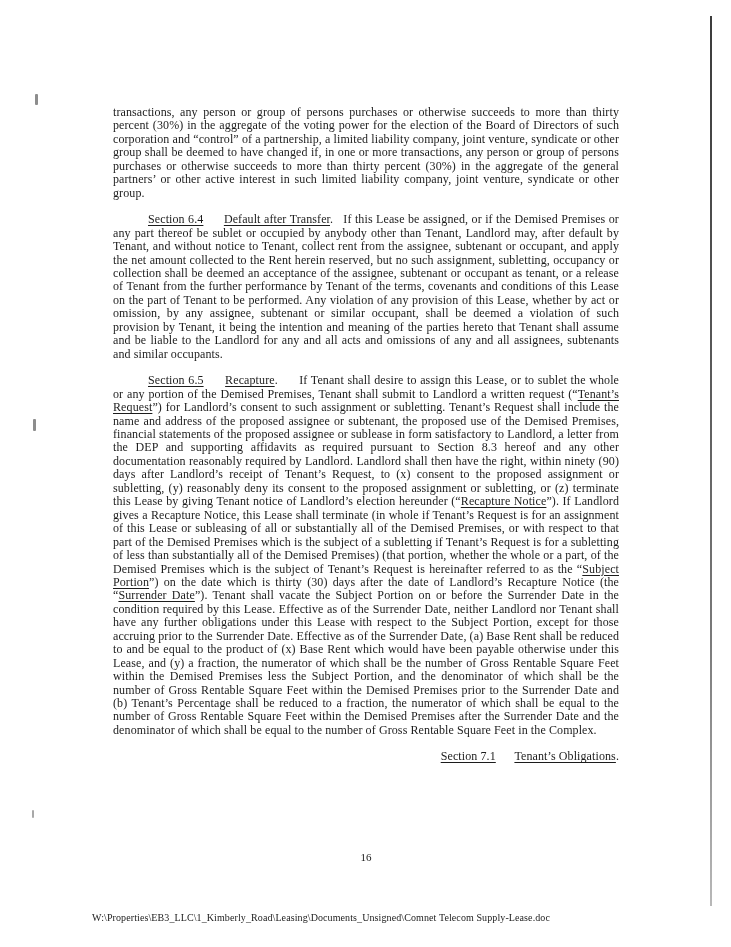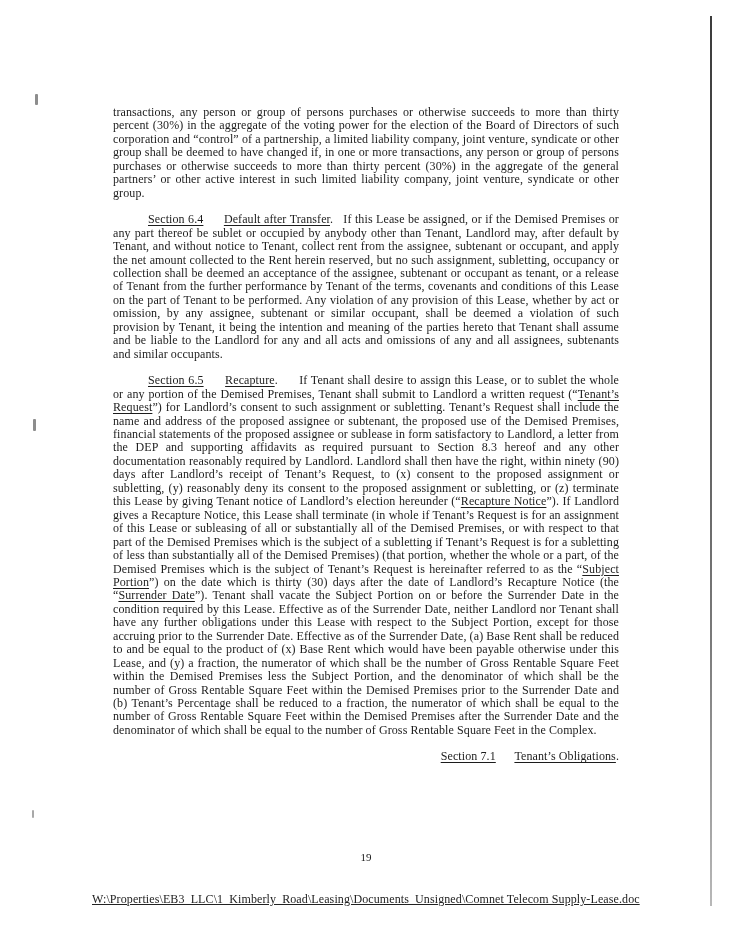--- a/index.html
+++ b/index.html
@@ -76,7 +76,7 @@
       <p class="p ind1 left"><span class="u">Section 7.1</span><span>&nbsp;&nbsp;&nbsp;&nbsp;&nbsp;&nbsp;</span><span class="u">Tenant’s Obligations</span><span>.</span></p>
     </div>
 
-  <div class="page-number">19</div>
+  <div class="page-number">16</div>
   <div class="footer-path">W:\Properties\EB3_LLC\1_Kimberly_Road\Leasing\Documents_Unsigned\Comnet Telecom Supply-Lease.doc</div>
 
 </div>

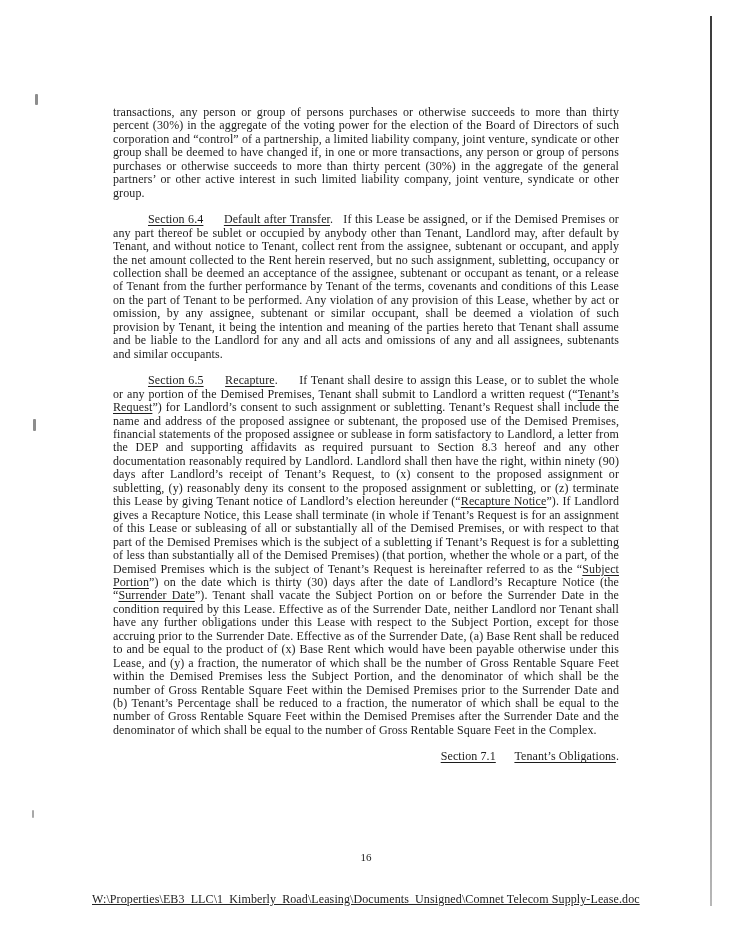--- a/index.html
+++ b/index.html
@@ -41,11 +41,10 @@
   }
   .footer-path {
     position: absolute;
-    top: 892px; left: 92px;
-    font-size: 12px;
+    top: 912px; left: 92px;
+    font-size: 10px;
     letter-spacing: 0.1px;
     color: #222;
-    text-decoration: underline;
   }
   
   .edge-line {

